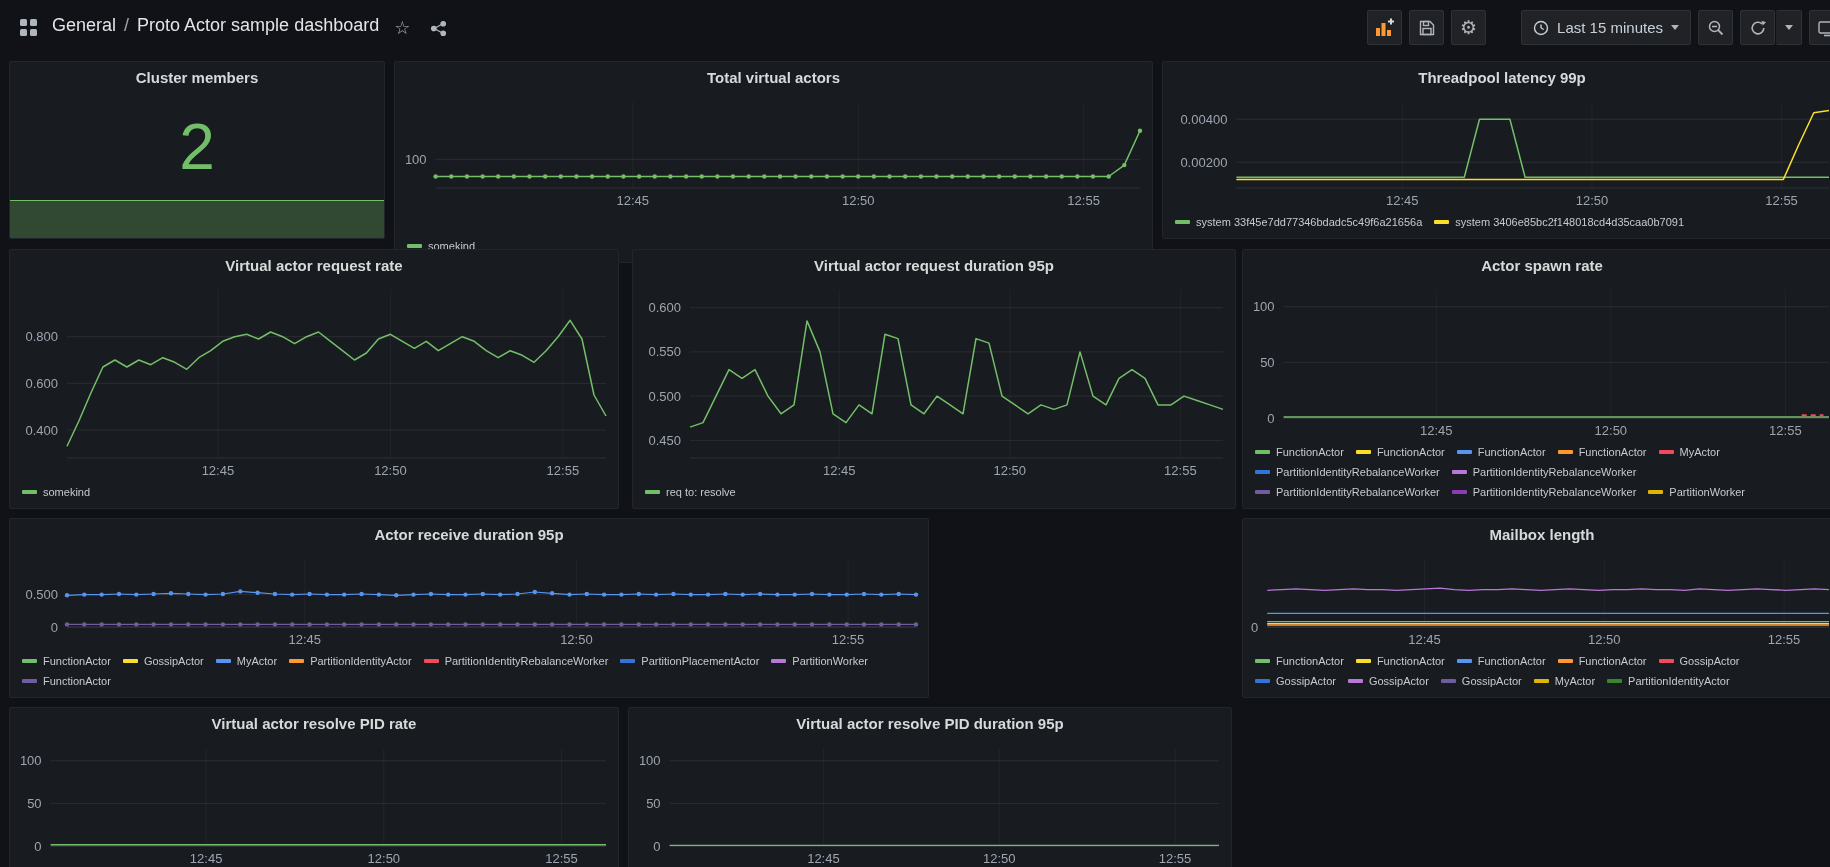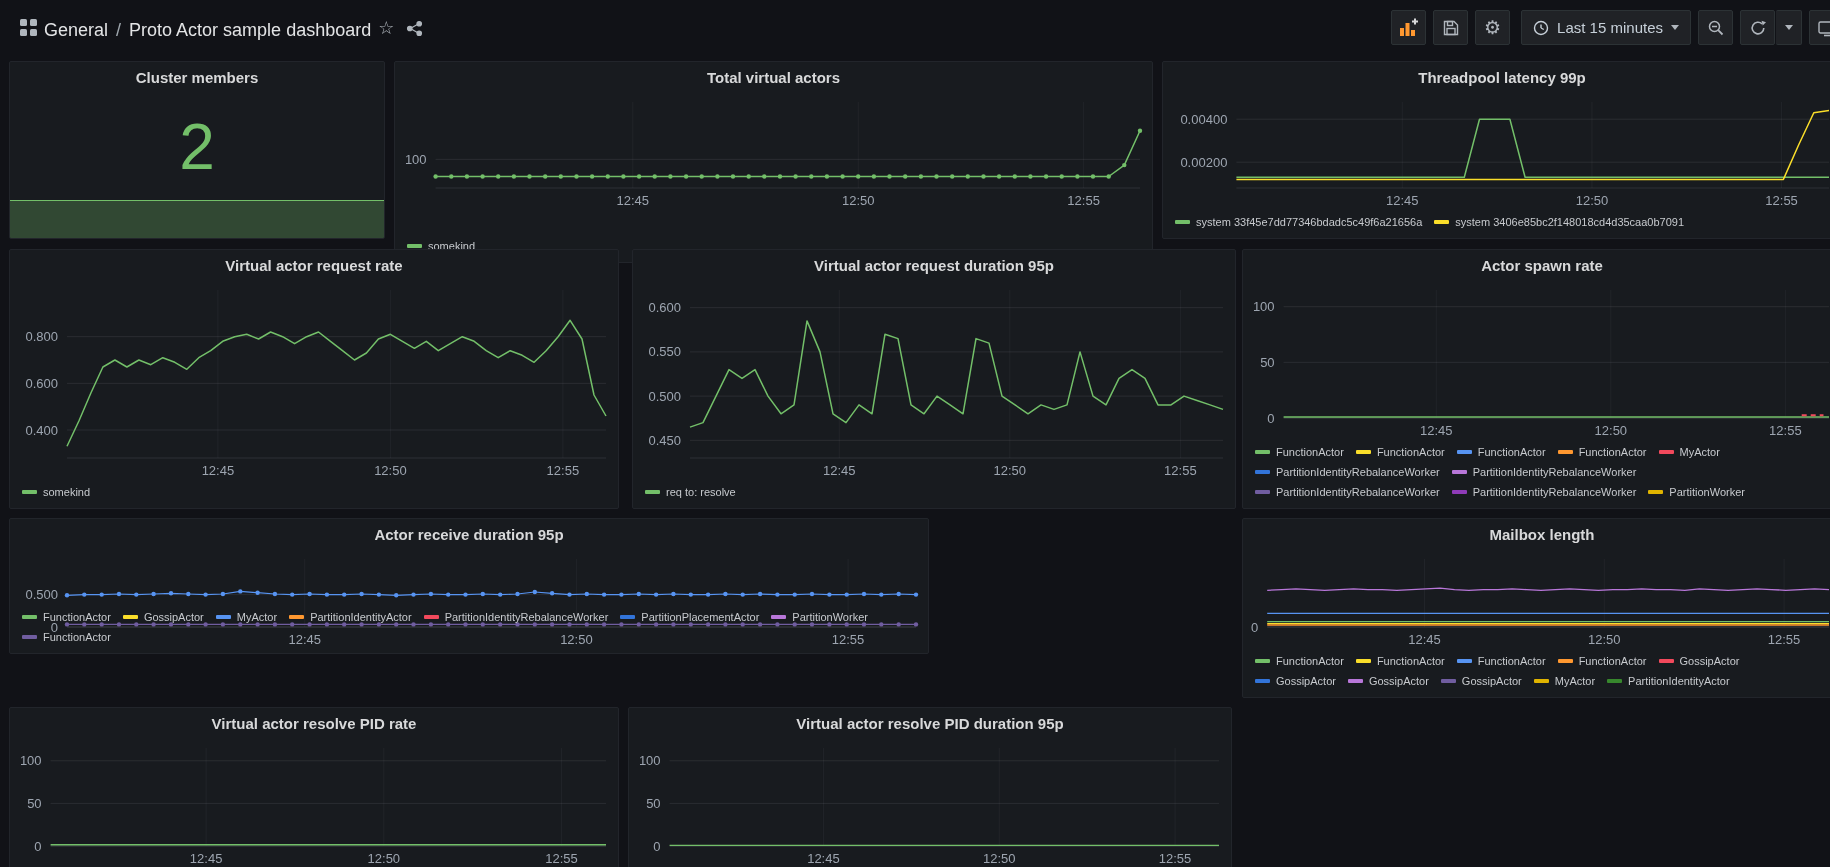--- a/index.html
+++ b/index.html
@@ -7,7 +7,7 @@
     font-family:"Liberation Sans",sans-serif;color:#d8d9da}
   
   .navbar{position:relative;height:56px;display:flex;align-items:center;padding:0 16px;background:#111217}
-  .nav-left{display:flex;align-items:flex-end;gap:2px}
+  .nav-left{display:flex;align-items:flex-start;gap:10px}
   .crumb{font-size:18px;color:#e3e4e6;cursor:pointer;white-space:nowrap}
   .crumb-sep{font-size:18px;color:#9fa7ae}
   .icon-plain{background:none;border:none;color:#aeb4bb;font-size:18px;cursor:pointer;

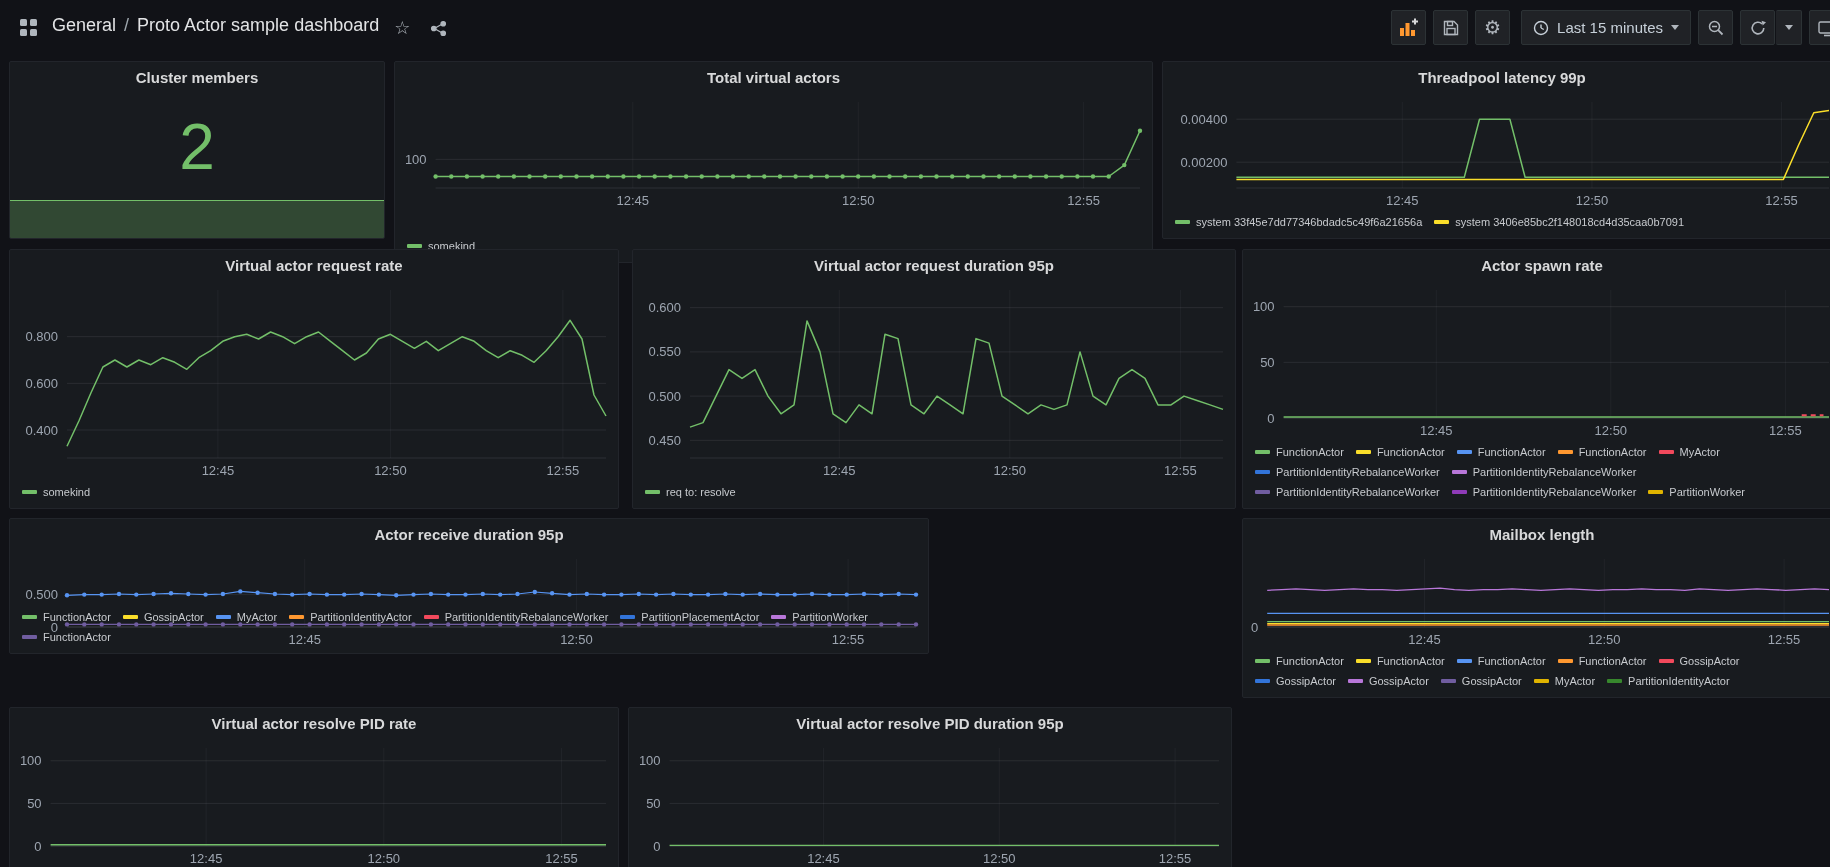--- a/index.html
+++ b/index.html
@@ -93,7 +93,7 @@
     <button class="tool-btn">
       <span class="gear-glyph">⚙</span>
     </button>
-    <button class="tool-btn time-btn" style="margin-left:4px">
+    <button class="tool-btn time-btn" style="margin-left:28px">
       <svg width="16" height="16" viewBox="0 0 16 16" fill="none" stroke="#c7d0d9" stroke-width="1.4">
           <circle cx="8" cy="8" r="6.5"></circle>
           <line x1="8" y1="8" x2="8" y2="4.5"></line>

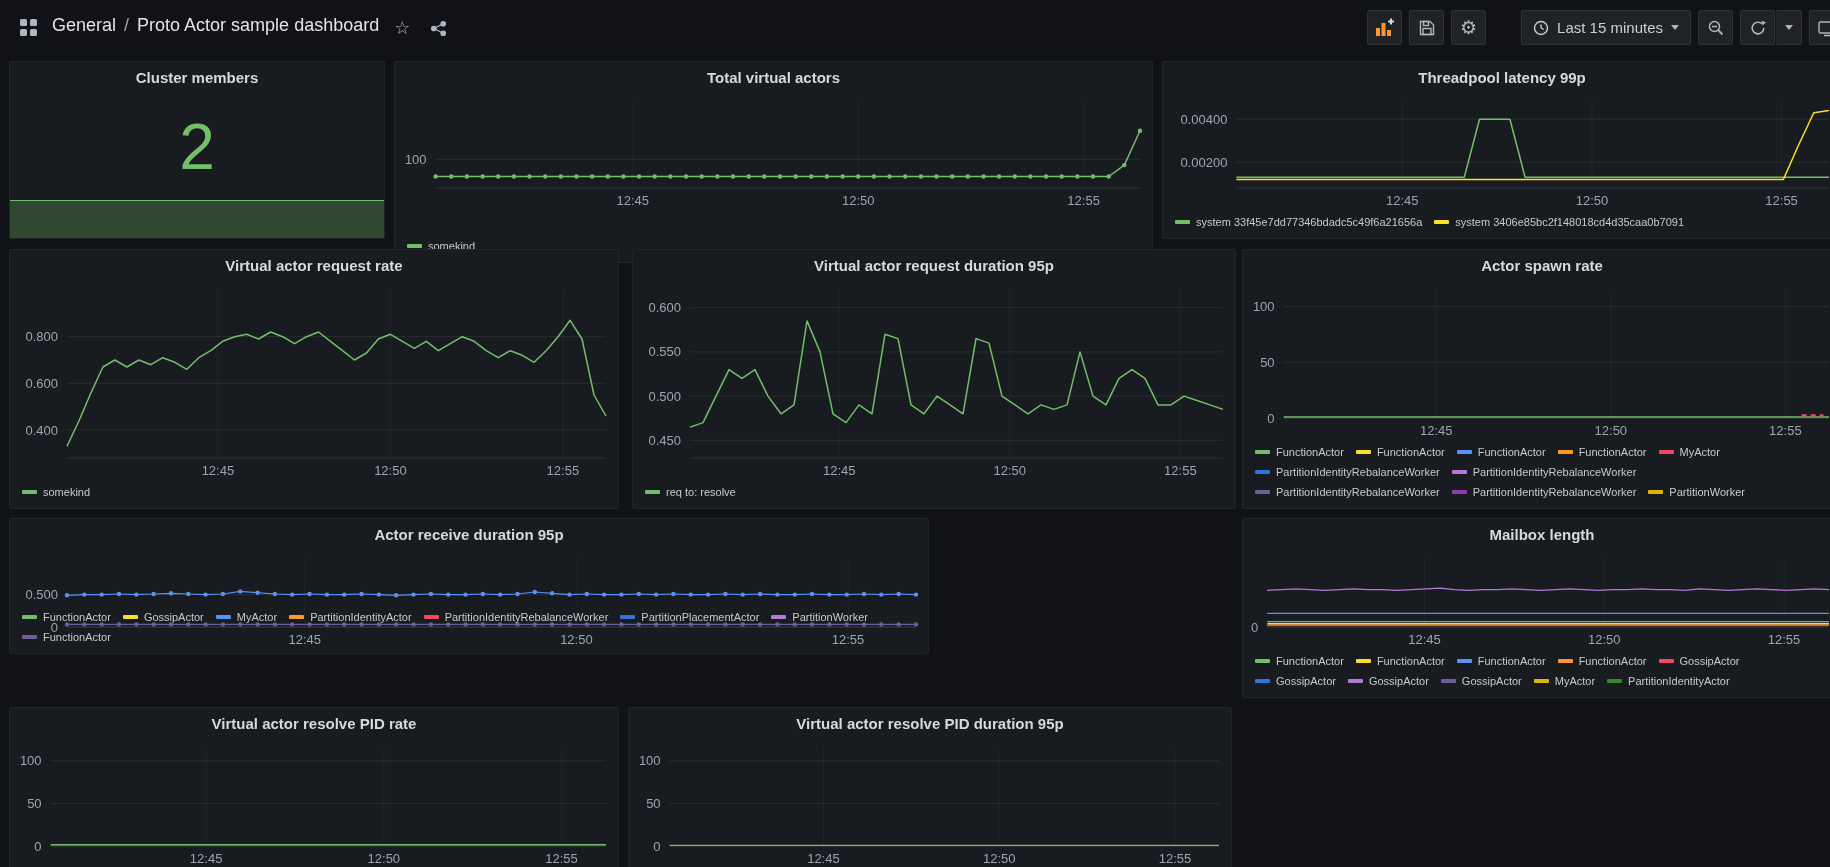--- a/index.html
+++ b/index.html
@@ -357,7 +357,7 @@
     </div>
 </section>
 
-<section class="panel" style="left:9px;top:518px;width:920px;height:136px">
+<section class="panel" style="left:9px;top:518px;width:920px;height:180px">
   <header class="ptitle">Actor receive duration 95p</header>
   <div class="chart">
       <svg width="918" height="100" xmlns="http://www.w3.org/2000/svg">

